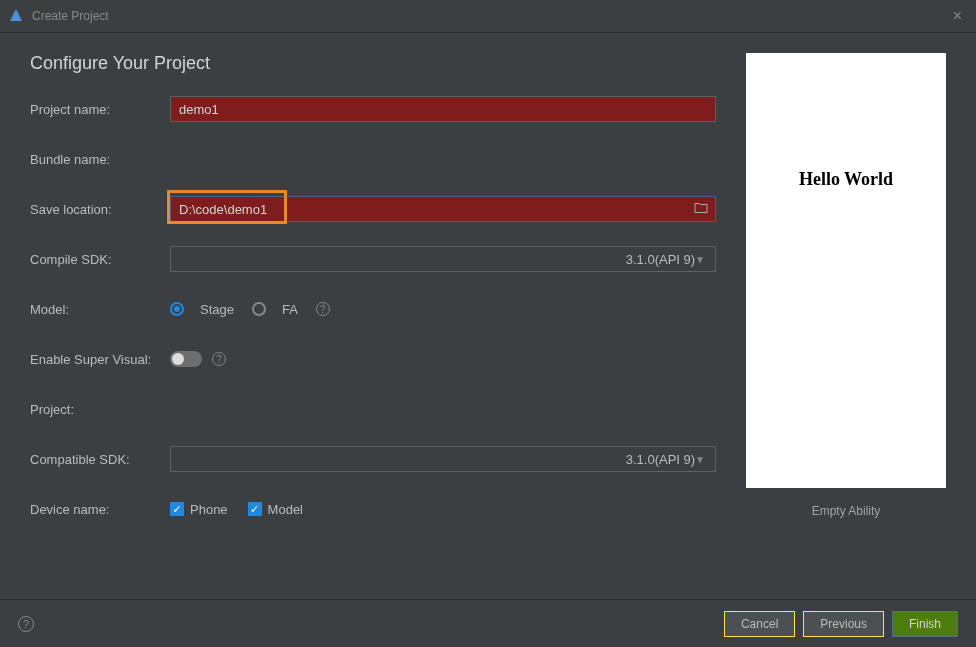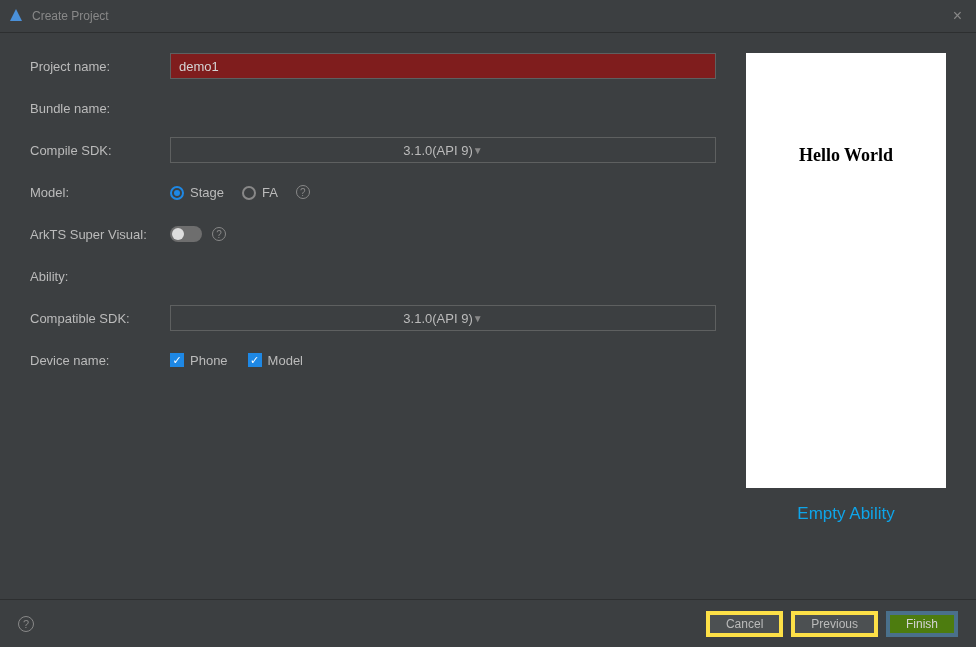--- a/index.html
+++ b/index.html
@@ -243,6 +243,7 @@
 
 <div class="content">
   <div class="left-pane">
+    <h1>Configure Your Project</h1>
 
     <div class="form-row">
       <div class="form-label">Project name:</div>

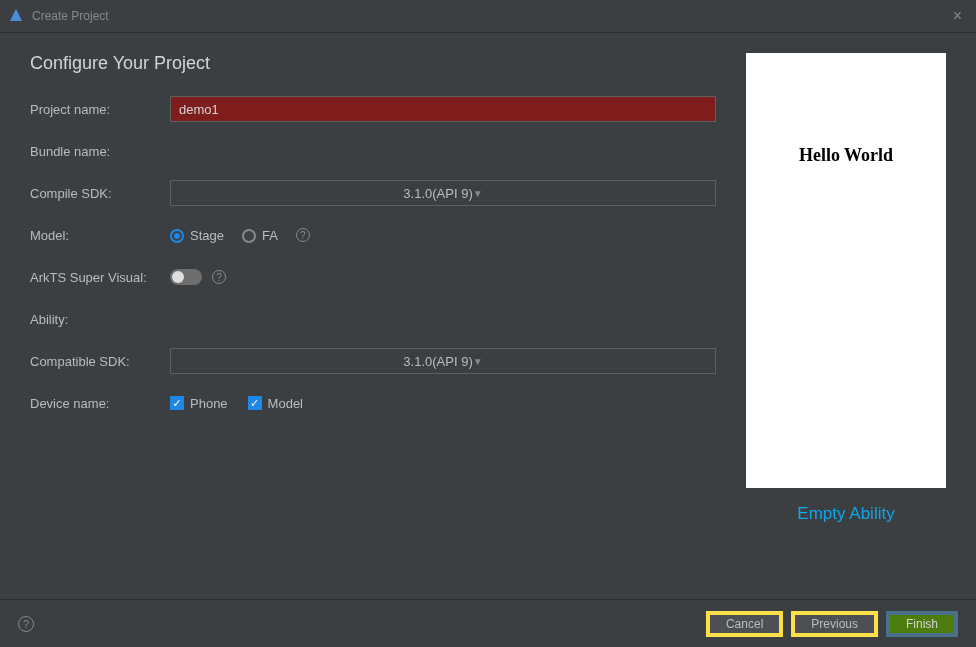--- a/index.html
+++ b/index.html
@@ -48,7 +48,7 @@
     .form-row {
       display: flex;
       align-items: center;
-      margin-bottom: 16px;
+      margin-bottom: 24px;
       min-height: 26px;
     }
     .form-label {

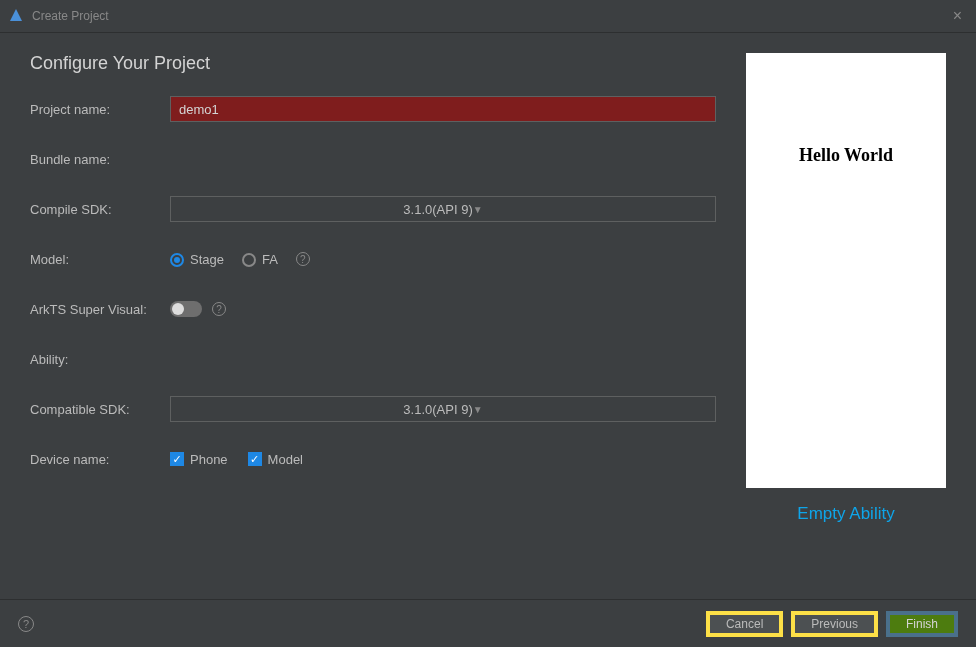--- a/index.html
+++ b/index.html
@@ -170,7 +170,7 @@
       display: flex;
       align-items: flex-start;
       justify-content: center;
-      padding-top: 92px;
+      padding-top: 116px;
     }
     .preview-text {
       color: #000;

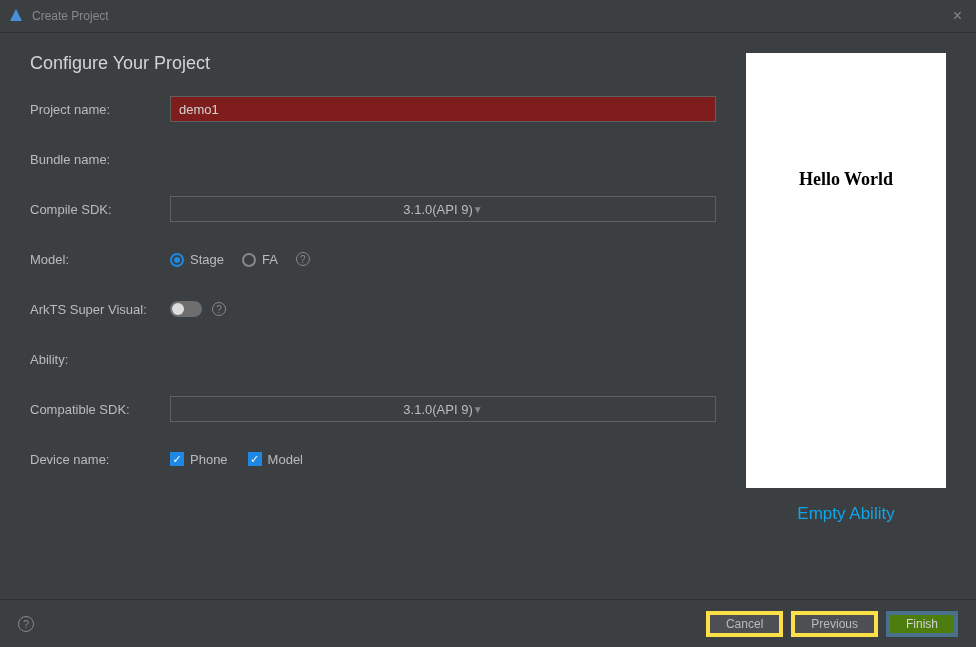--- a/index.html
+++ b/index.html
@@ -256,6 +256,18 @@
       <div class="form-label">Bundle name:</div>
     </div>
 
+    <div class="form-row">
+      <div class="form-label">Save location:</div>
+      <div class="form-control" style="position:relative;">
+        <input type="text" class="text-input" style="border-color: rgb(70, 97, 135);" value="D:\code\demo1">
+        <div class="highlight-box" style="left:-3px; top:-6px; width:120px; height:34px;"></div>
+        <span class="folder-icon">
+          <svg width="14" height="12" viewBox="0 0 14 12">
+              <path d="M1 2 h4 l1 1 h7 v8 h-12 z" fill="none" stroke="#aaa" stroke-width="1"></path>
+            </svg>
+        </span>
+      </div>
+    </div>
 
     <div class="form-row">
       <div class="form-label">Compile SDK:</div>

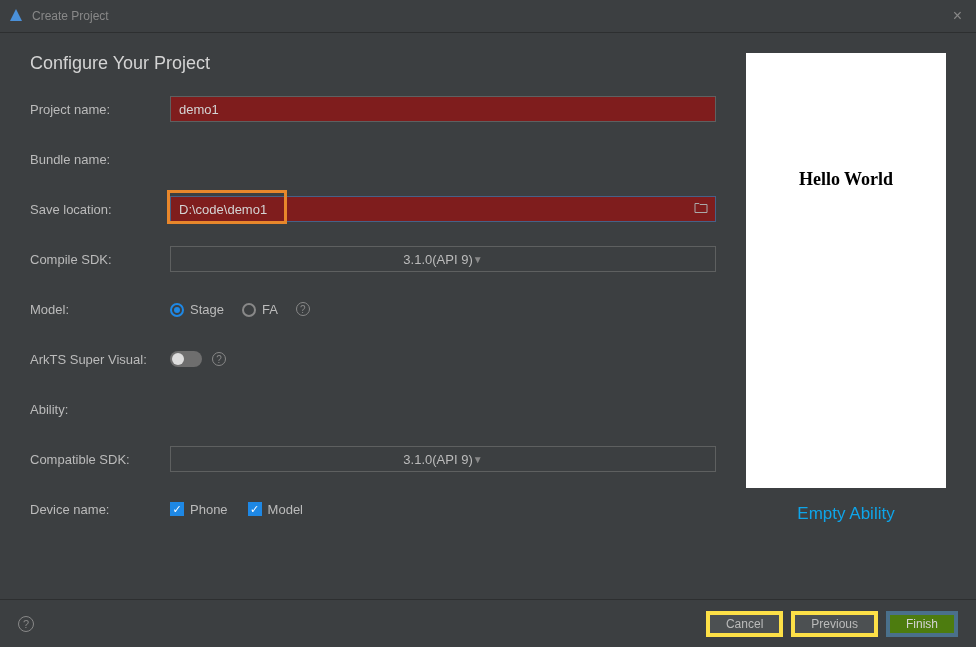--- a/index.html
+++ b/index.html
@@ -93,7 +93,7 @@
       padding: 0 10px;
       display: flex;
       align-items: center;
-      justify-content: center;
+      justify-content: flex-end;
       cursor: pointer;
     }
     .select .chevron { color: #888; font-size: 10px; }

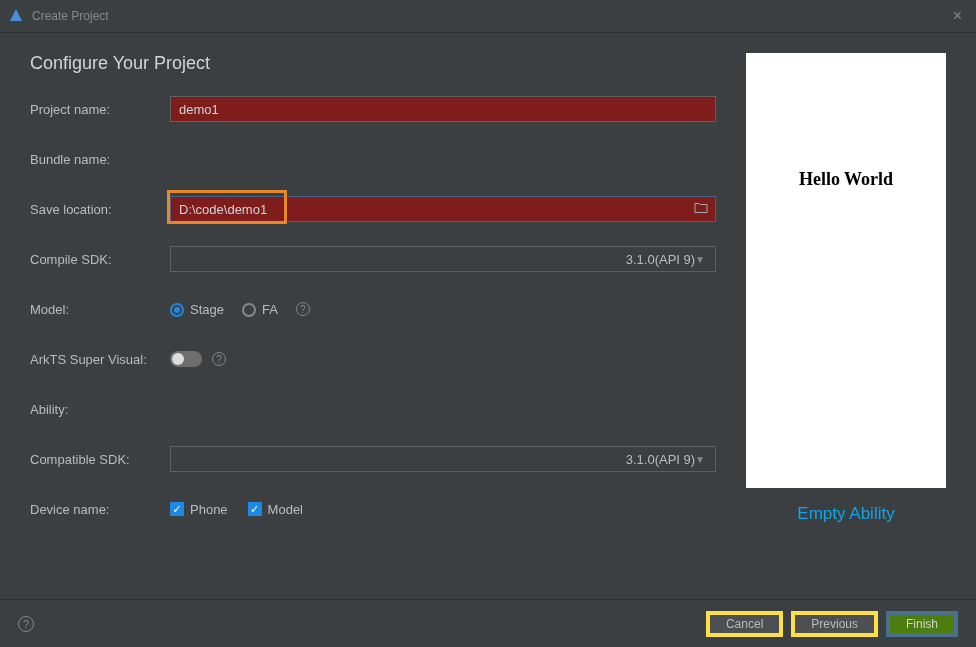--- a/index.html
+++ b/index.html
@@ -100,8 +100,8 @@
     .radio-group { display: flex; align-items: center; gap: 18px; }
     .radio {
       display: flex;
-      align-items: flex-end;
-      gap: 6px;
+      align-items: flex-start;
+      gap: 16px;
       cursor: pointer;
     }
     .radio-circle {

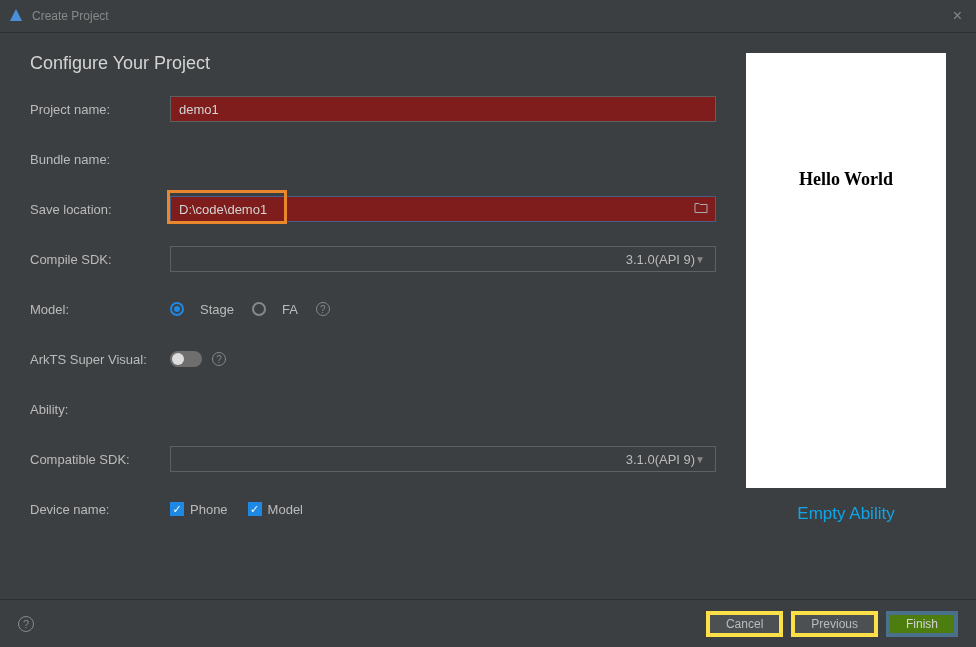--- a/index.html
+++ b/index.html
@@ -297,7 +297,7 @@
     </div>
 
     <div class="form-row">
-      <div class="form-label">ArkTS Super Visual:</div>
+      <div class="form-label">Enable Super Visual:</div>
       <div class="form-control" style="display:flex; align-items:center; gap:10px;">
         <div class="toggle"></div>
         <span class="help-icon">?</span>

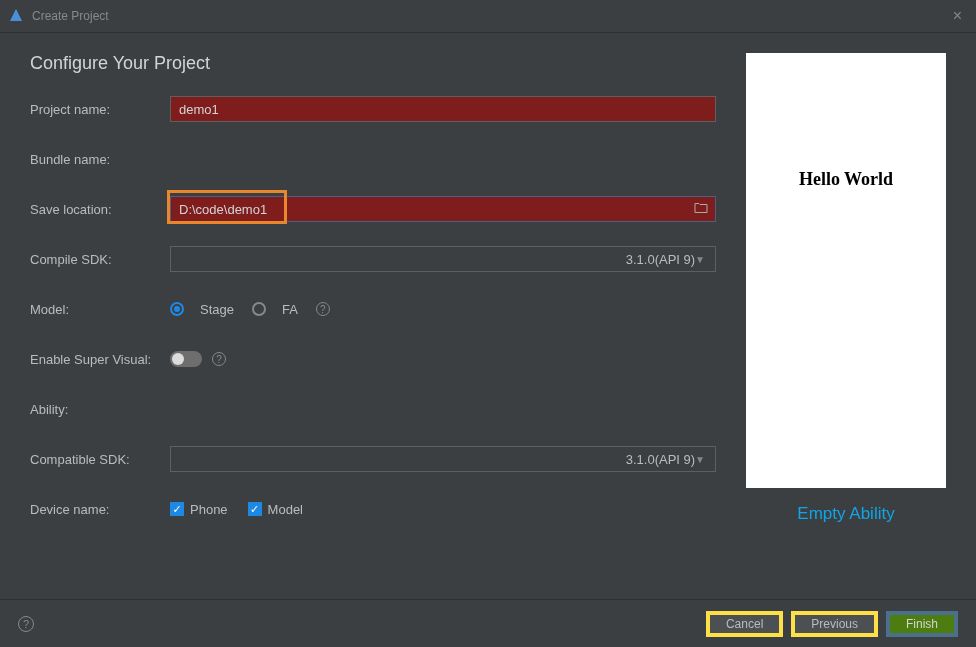--- a/index.html
+++ b/index.html
@@ -305,7 +305,7 @@
     </div>
 
     <div class="form-row">
-      <div class="form-label">Ability:</div>
+      <div class="form-label">Project:</div>
     </div>
 
     <div class="form-row">

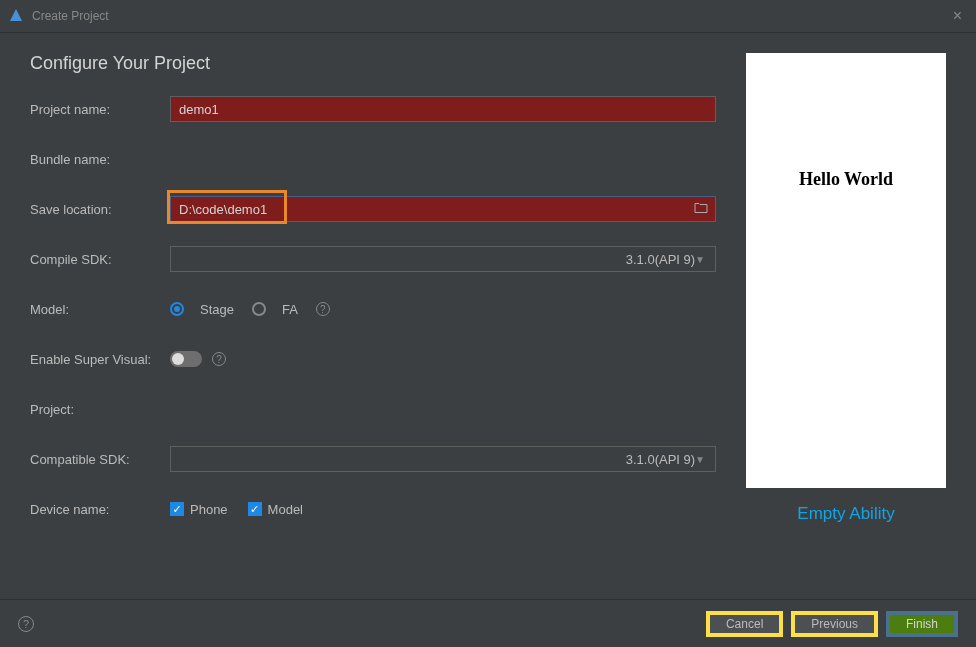--- a/index.html
+++ b/index.html
@@ -180,9 +180,9 @@
     }
     .preview-caption {
       text-align: center;
-      color: #0ea5e9;
+      color: #a3a3a3;
       margin-top: 16px;
-      font-size: 17px;
+      font-size: 12px;
     }
     .footer {
       position: absolute;

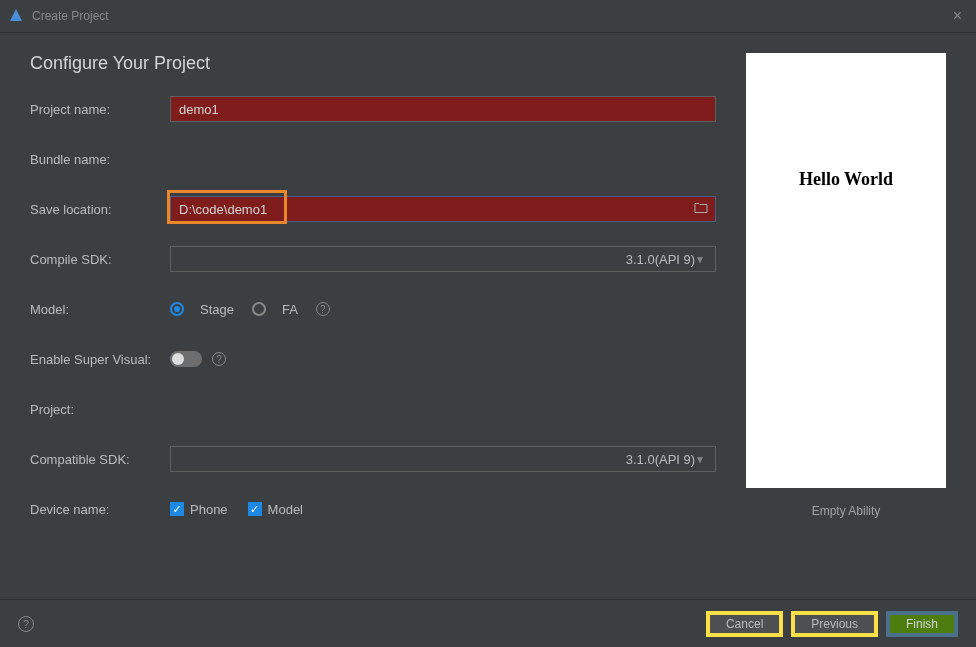--- a/index.html
+++ b/index.html
@@ -215,7 +215,7 @@
       height: 26px;
       padding: 0 16px;
       background: #4c5052;
-      border: 4px solid #fde047;
+      border: 1px solid #fde047;
       color: #bbbbbb;
       font-size: 12px;
       cursor: pointer;

